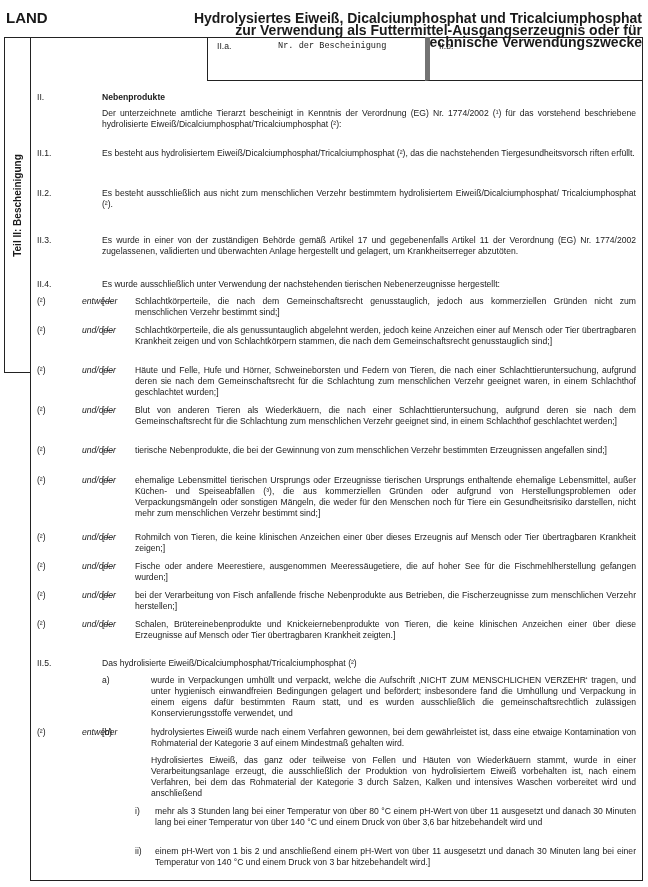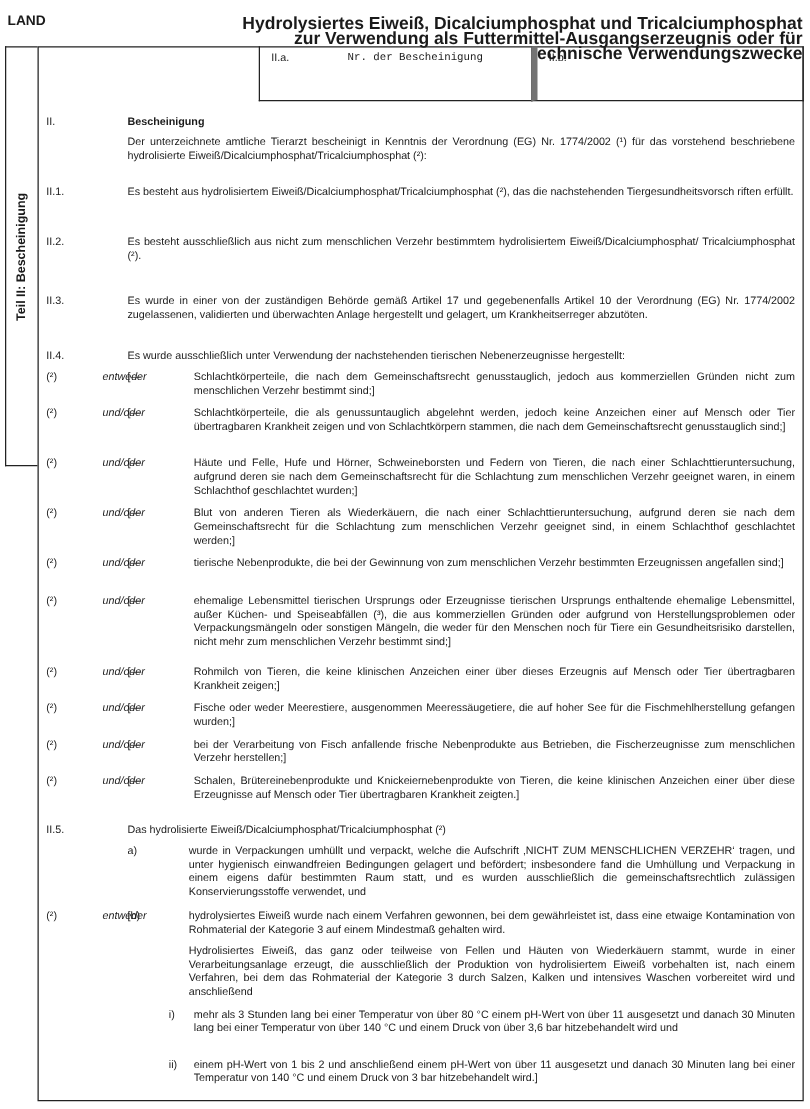--- a/index.html
+++ b/index.html
@@ -8,7 +8,7 @@
     font-family: "Liberation Sans", sans-serif; color: #1a1a1a;
     font-size: 8.6px; line-height: 11px;
   }
-  .hdr-land { position: absolute; left: 6px; top: 12px; font-weight: bold; font-size: 11px; }
+  .hdr-land { position: absolute; left: 6px; top: 12px; font-weight: bold; font-size: 15px; }
   .hdr-title { position: absolute; right: 6px; top: 12px; width: 460px; text-align: right; font-weight: bold; font-size: 14px; line-height: 12px; }
 
   .side-box { position: absolute; left: 4px; top: 37px; width: 26px; height: 336px; border: 1px solid #222; border-right: none; box-sizing: border-box; }

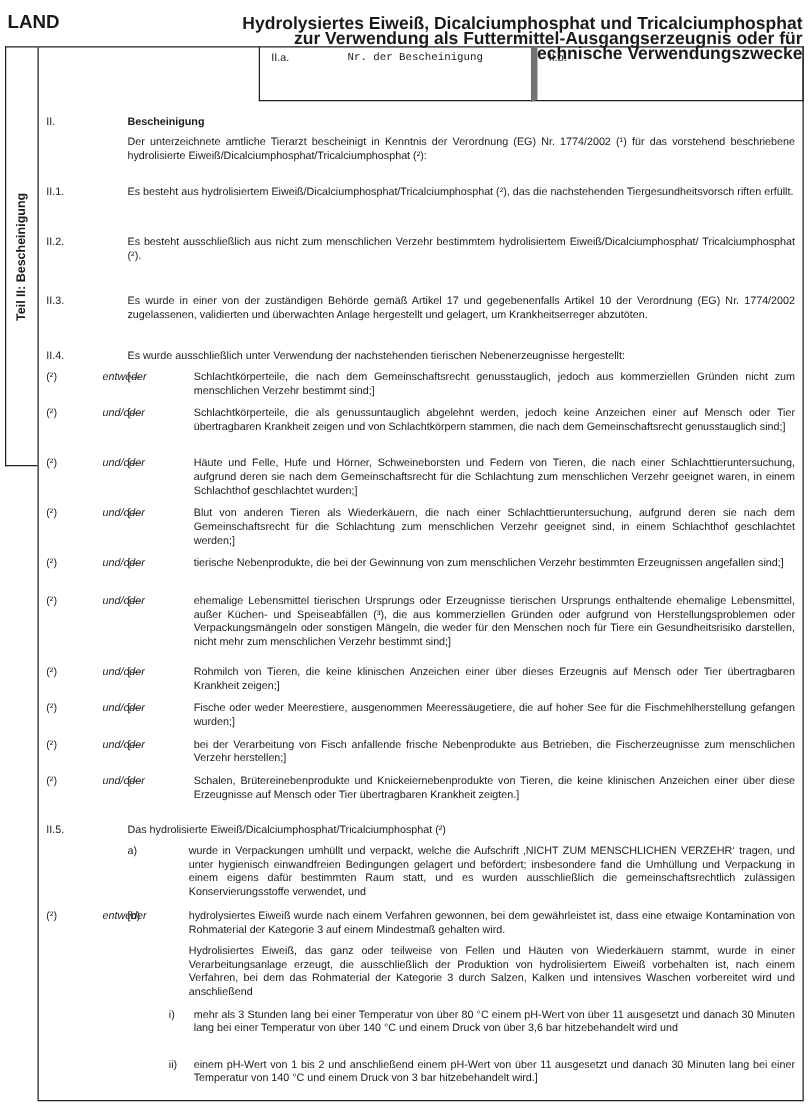--- a/index.html
+++ b/index.html
@@ -61,7 +61,7 @@
 
 <div class="row" style="top:92px;">
   <span class="lbl-col">II.</span>
-  <span class="txt bold">Bescheinigung</span>
+  <span class="txt bold">Nebenprodukte</span>
 </div>
 <div class="row" style="top:108px;">
   <span class="txt">Der unterzeichnete amtliche Tierarzt bescheinigt in Kenntnis der Verordnung (EG) Nr. 1774/2002 (¹) für das vorstehend beschriebene hydrolisierte Eiweiß/Dicalciumphosphat/Tricalciumphosphat (²):</span>

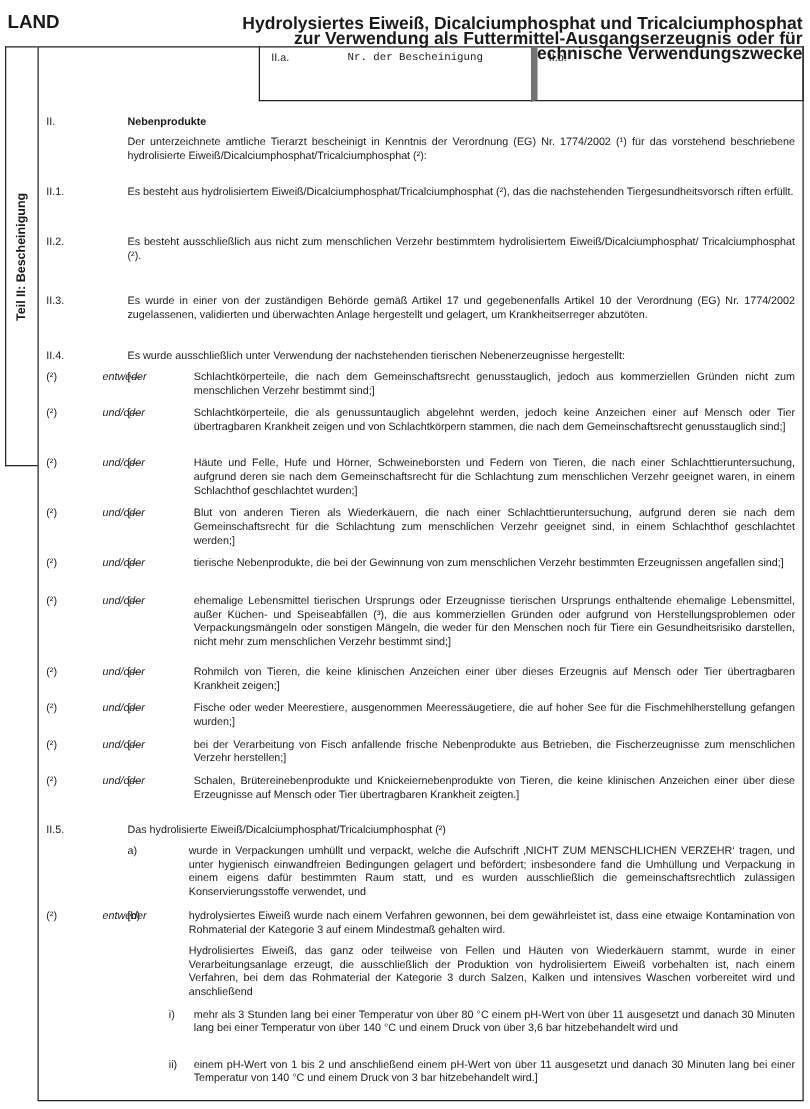--- a/index.html
+++ b/index.html
@@ -77,7 +77,7 @@
 </div>
 <div class="row" style="top:235px;">
   <span class="lbl-col">II.3.</span>
-  <span class="txt">Es wurde in einer von der zuständigen Behörde gemäß Artikel 17 und gegebenenfalls Artikel 10 der Verordnung (EG) Nr. 1774/2002 zugelassenen, validierten und überwachten Anlage hergestellt und gelagert, um Krankheitserreger abzutöten.</span>
+  <span class="txt">Es wurde in einer von der zuständigen Behörde gemäß Artikel 17 und gegebenenfalls Artikel 11 der Verordnung (EG) Nr. 1774/2002 zugelassenen, validierten und überwachten Anlage hergestellt und gelagert, um Krankheitserreger abzutöten.</span>
 </div>
 <div class="row" style="top:279px;">
   <span class="lbl-col">II.4.</span>

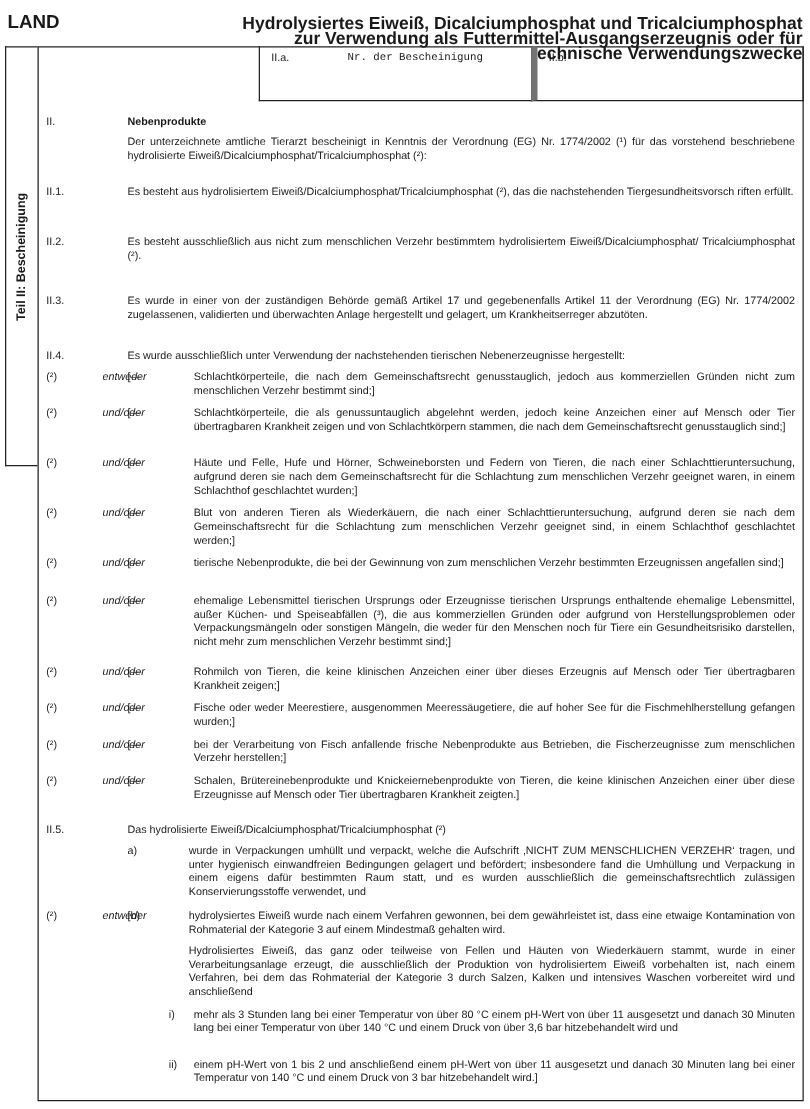--- a/index.html
+++ b/index.html
@@ -31,7 +31,7 @@
   .lbl-col i { font-style: italic; margin-left: 34px; }
   .txt { position: absolute; left: 65px; right: 0; text-align: justify; }
   .brk { position: absolute; left: 65px; top: 0; }
-  .itm { position: absolute; left: 98px; right: 0; text-align: justify; margin-left: 20px; }
+  .itm { position: absolute; left: 98px; right: 0; text-align: justify; }
   .sub-l { position: absolute; left: 65px; top: 0; }
   .sub-t { position: absolute; left: 114px; right: 0; text-align: justify; }
   .sub2-l { position: absolute; left: 98px; top: 0; }

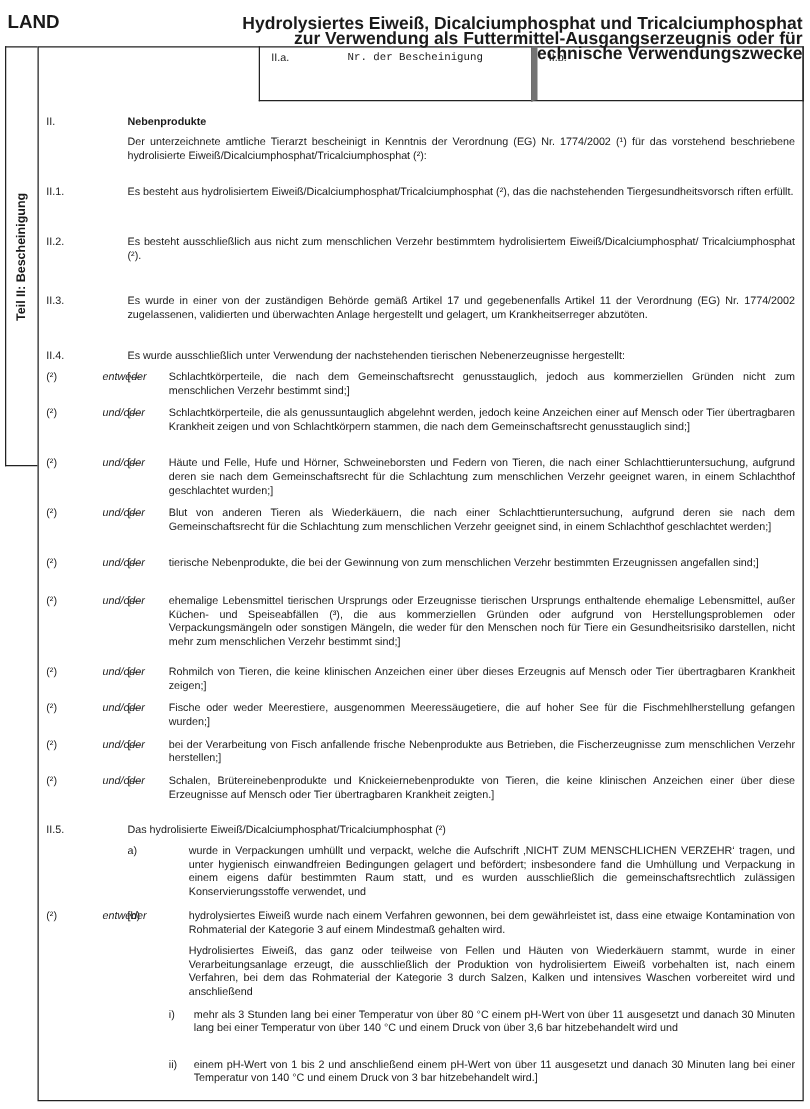--- a/index.html
+++ b/index.html
@@ -122,7 +122,7 @@
 <div class="row" style="top:561px;">
   <span class="lbl-col"><span>(²)</span> <i>und/oder</i></span>
   <span class="brk">[—</span>
-  <span class="itm">Fische oder weder Meerestiere, ausgenommen Meeressäugetiere, die auf hoher See für die Fischmehlherstellung gefangen wurden;]</span>
+  <span class="itm">Fische oder andere Meerestiere, ausgenommen Meeressäugetiere, die auf hoher See für die Fischmehlherstellung gefangen wurden;]</span>
 </div>
 <div class="row" style="top:590px;">
   <span class="lbl-col"><span>(²)</span> <i>und/oder</i></span>

